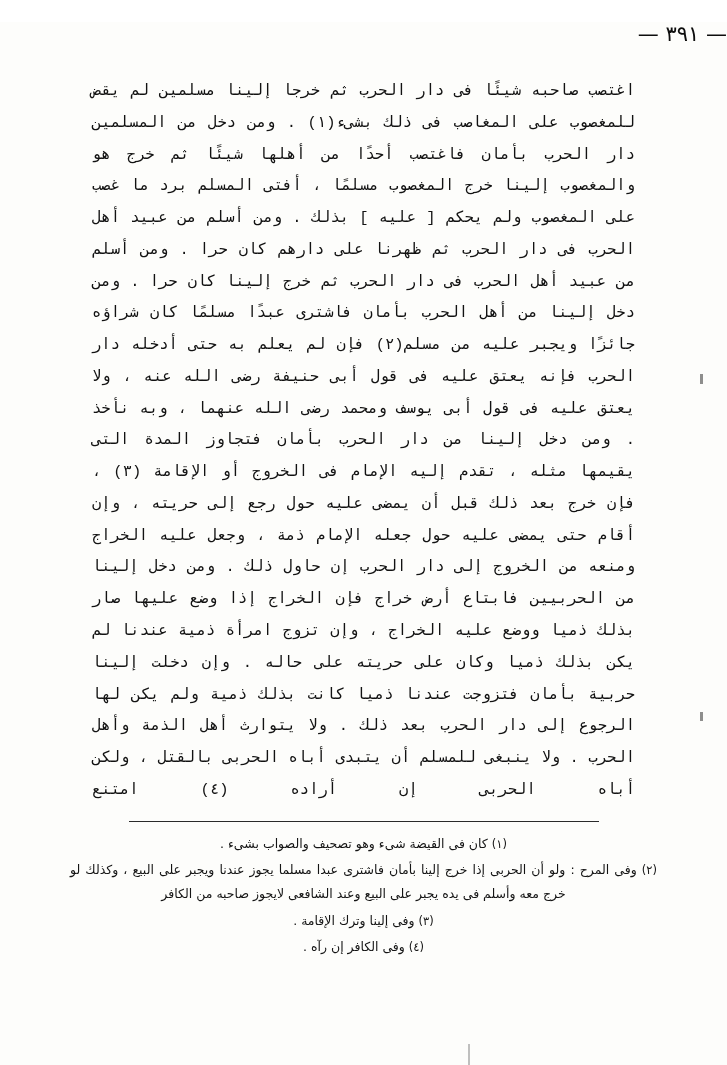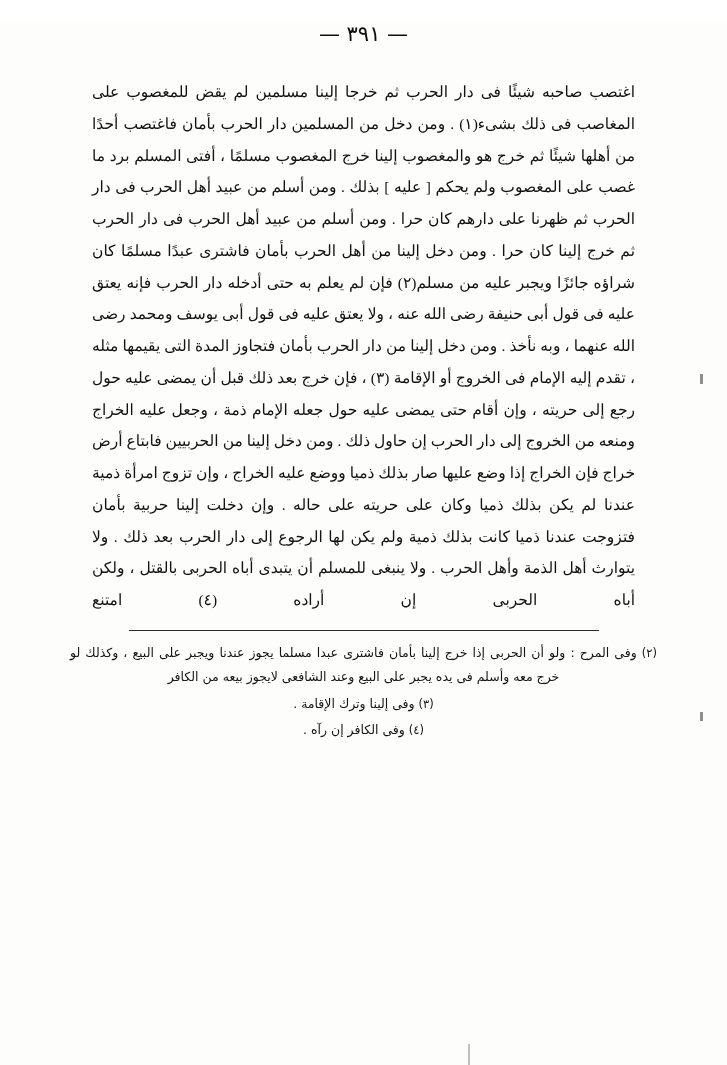--- a/index.html
+++ b/index.html
@@ -26,7 +26,6 @@
 
   
   .page-header {
-    text-align: center;
     margin-top: 22px;
     font-size: 21px;
     letter-spacing: 1px;

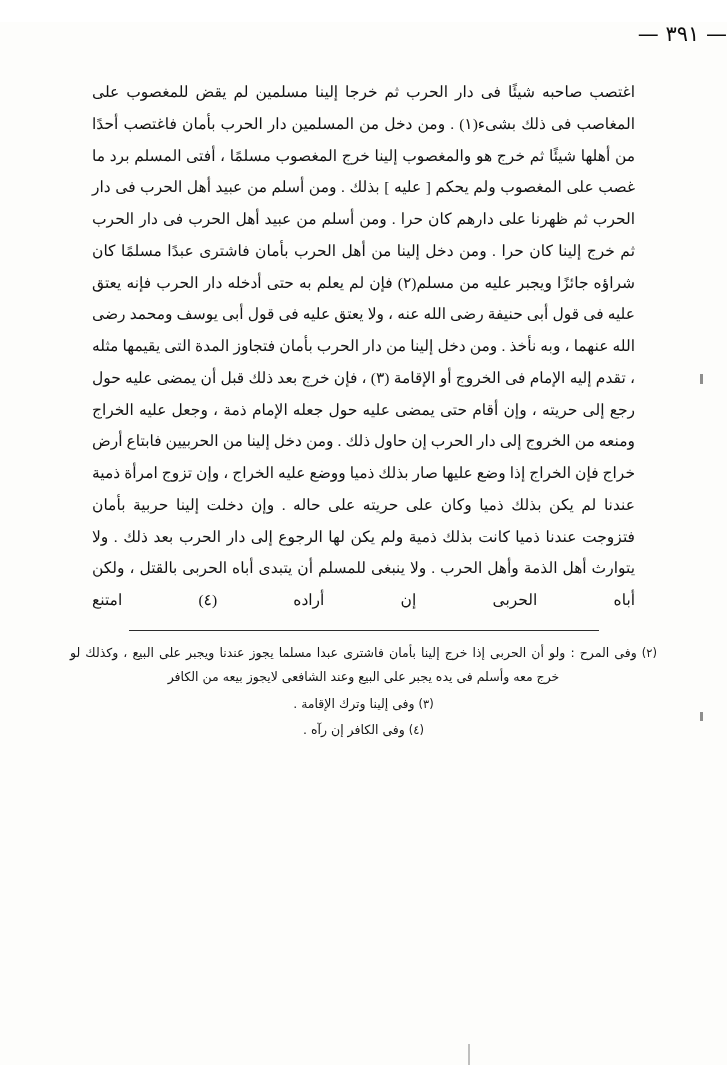--- a/index.html
+++ b/index.html
@@ -43,7 +43,7 @@
     font-size: 15.5px;
     line-height: 2.05;
     color: #121212;
-    font-family: Liberation Serif, serif;
+    font-family: Liberation Mono, monospace;
   }
   .body-block p {
     margin: 0;

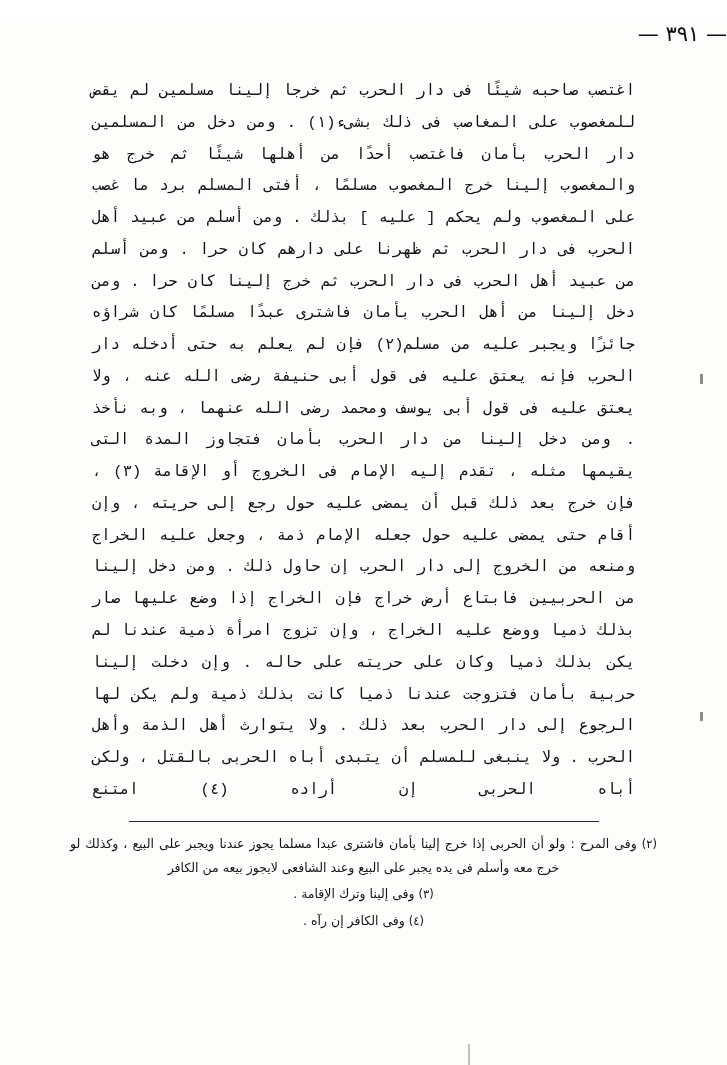--- a/index.html
+++ b/index.html
@@ -100,6 +100,10 @@
 
   <div class="footnotes">
     <p class="fn">
+      <span class="fn-num">(١)</span>
+      <span>كان فى القيضة شىء وهو تصحيف والصواب بشىء .</span>
+    </p>
+    <p class="fn">
       <span class="fn-num">(٢)</span>
       <span>وفى المرح : ولو أن الحربى إذا خرج إلينا بأمان فاشترى عبدا مسلما يجوز عندنا ويجبر على البيع ، وكذلك لو خرج معه وأسلم فى يده يجبر على البيع وعند الشافعى لايجوز بيعه من الكافر</span>
     </p>

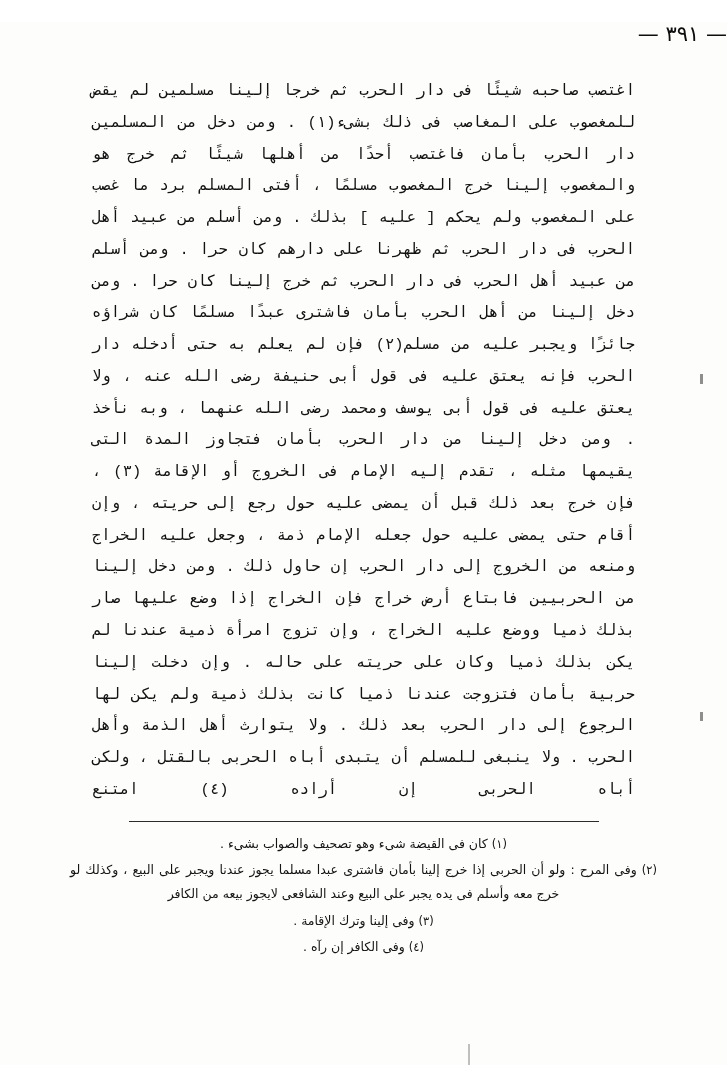--- a/index.html
+++ b/index.html
@@ -105,7 +105,7 @@
     </p>
     <p class="fn">
       <span class="fn-num">(٢)</span>
-      <span>وفى المرح : ولو أن الحربى إذا خرج إلينا بأمان فاشترى عبدا مسلما يجوز عندنا ويجبر على البيع ، وكذلك لو خرج معه وأسلم فى يده يجبر على البيع وعند الشافعى لايجوز بيعه من الكافر</span>
+      <span>وفى المرح : ولو أن الحربى إذا خرج إلينا بأمان فاشترى عبدا مسلما يجوز عندنا ويجبر على البيع ، وكذلك لو خرج معه وأسلم فى يده يجبر على البيع وعند الشافعى لايجوز صاحبه من الكافر</span>
     </p>
     <p class="fn">
       <span class="fn-num">(٣)</span>

